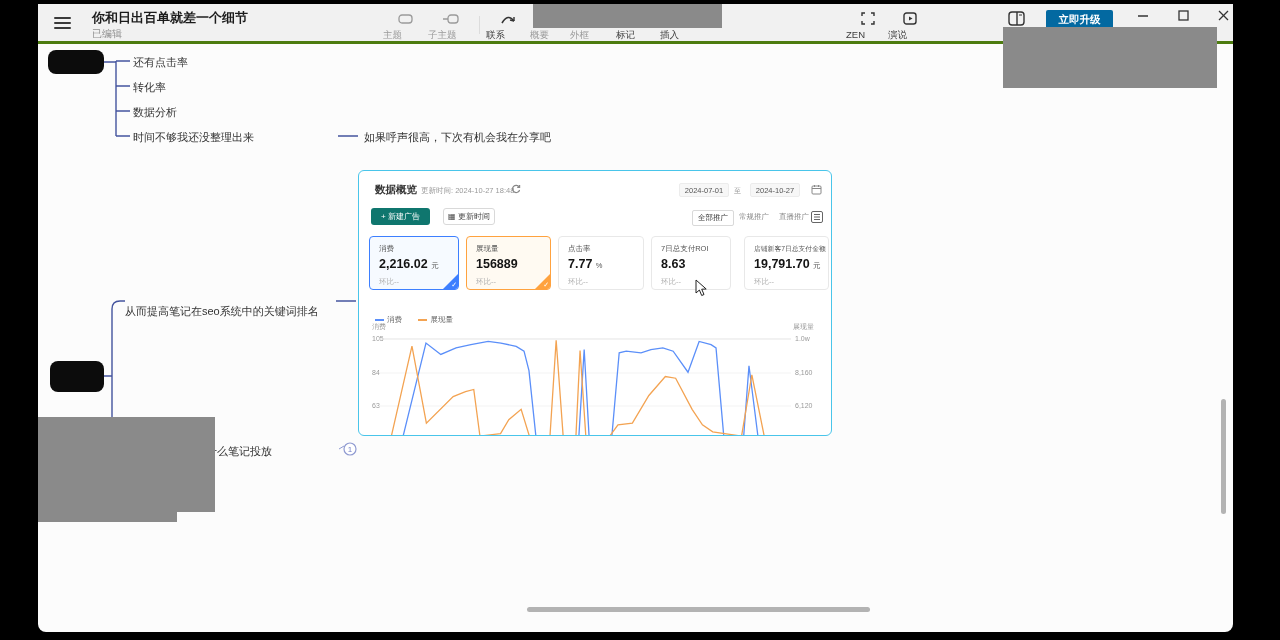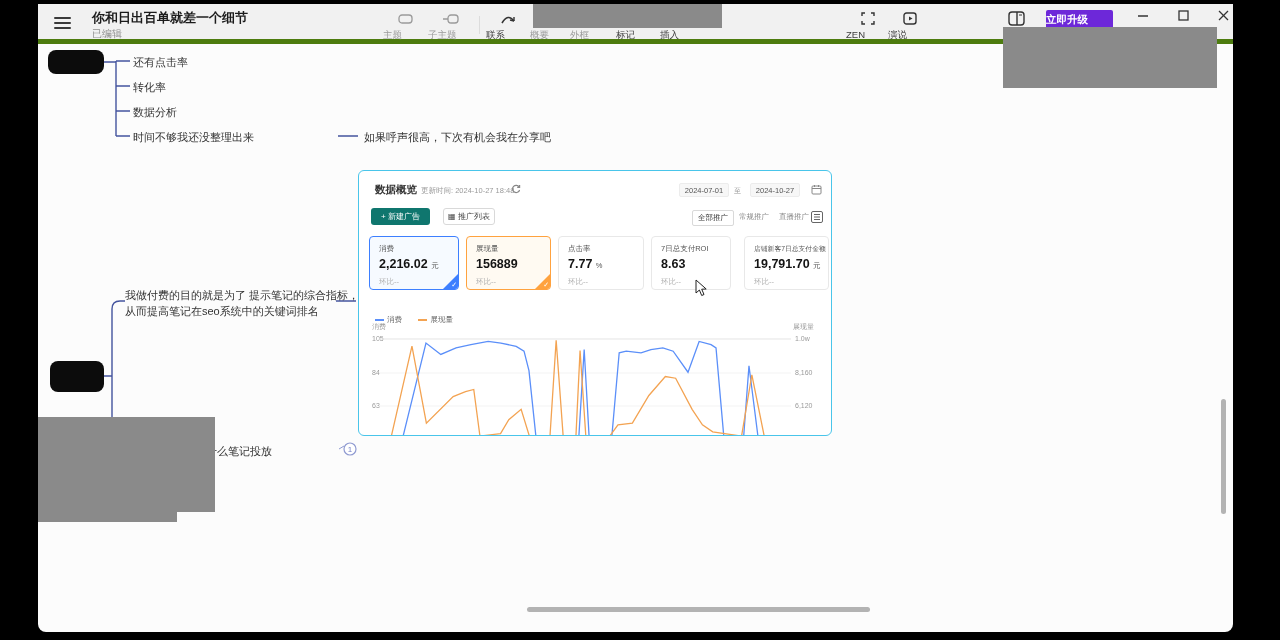--- a/index.html
+++ b/index.html
@@ -12,7 +12,7 @@
   #appwin { left:38px; top:4px; width:1195px; height:628px; background:#fcfcfc;
             border-radius:0 0 8px 8px; overflow:hidden; }
   #titlebar { left:0; top:0; width:1195px; height:40px; background:#f1f1f1;
-              border-bottom:5px solid #4d7c0f; }
+              border-bottom:3px solid #4d7c0f; }
   #hamburger { left:16px; top:13px; width:17px; height:13px; cursor:pointer; }
   #hamburger div { height:2px; background:#3a3a3a; margin-bottom:3px; border-radius:1px; }
   .doc-title { left:54px; top:5px; font-size:13px; font-weight:bold; color:#1b1b1b; }

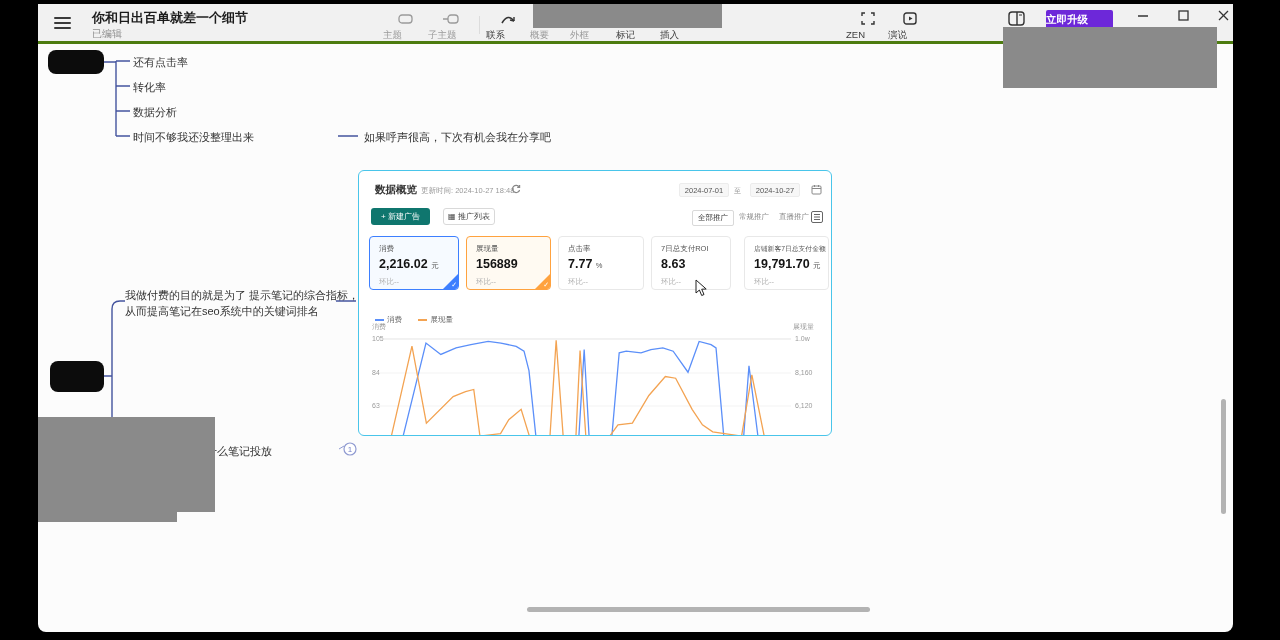--- a/index.html
+++ b/index.html
@@ -25,9 +25,9 @@
   .tl-dark { color:#3c3c3c; }
   .vsep { top:12px; width:1px; height:18px; background:#dcdcdc; }
 
-  #upgrade-btn { left:1008px; top:6px; width:67px; height:19px; background:#6d28d9;
+  #upgrade-btn { left:1008px; top:6px; width:67px; height:19px; background:#0369a1;
                  border-radius:2px; color:#fff; font-size:10.5px; font-weight:bold;
-                 text-align:left; line-height:19px; cursor:pointer; }
+                 text-align:center; line-height:19px; cursor:pointer; }
   .winctl { top:2px; width:20px; height:18px; display:flex; align-items:center;
             justify-content:center; cursor:pointer; }
 

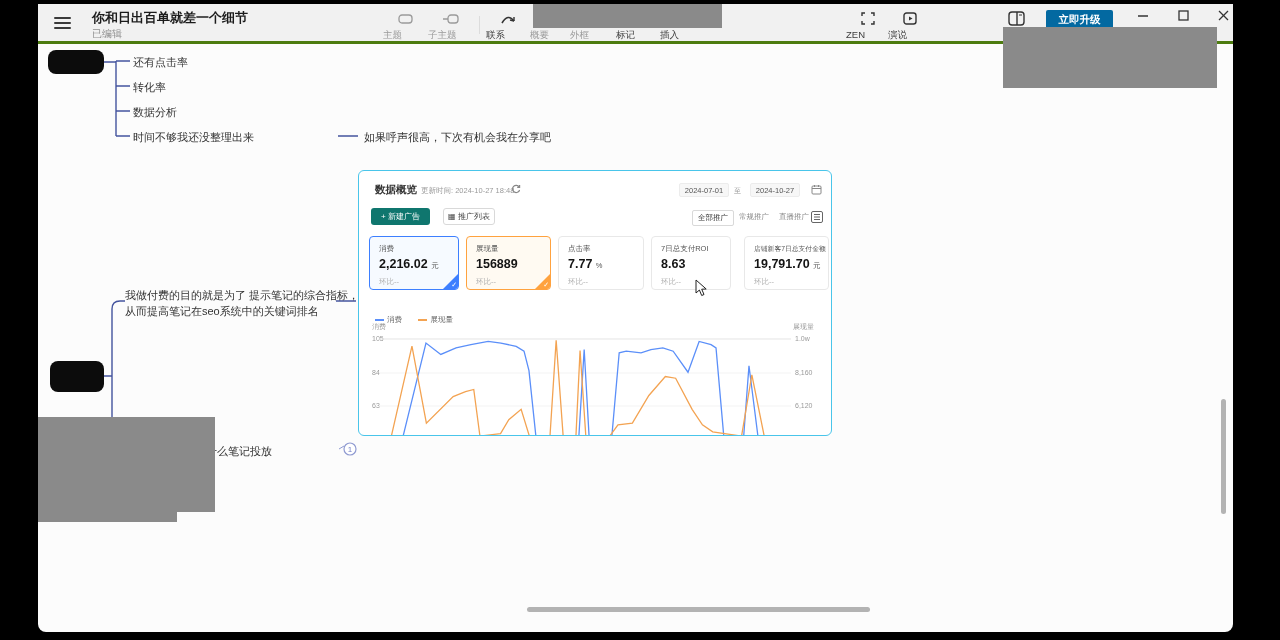--- a/index.html
+++ b/index.html
@@ -233,7 +233,7 @@
         </div>
 
         <div class="abs" id="d-newad">+ 新建广告</div>
-        <div class="abs" id="d-list"><span>▦</span> <span>推广列表</span></div>
+        <div class="abs" id="d-list"><span>▦</span> <span>更新时间</span></div>
 
         <div class="abs" style="left:333px;top:39px;display:flex;align-items:flex-start">
           <div class="d-tab sel">全部推广</div>

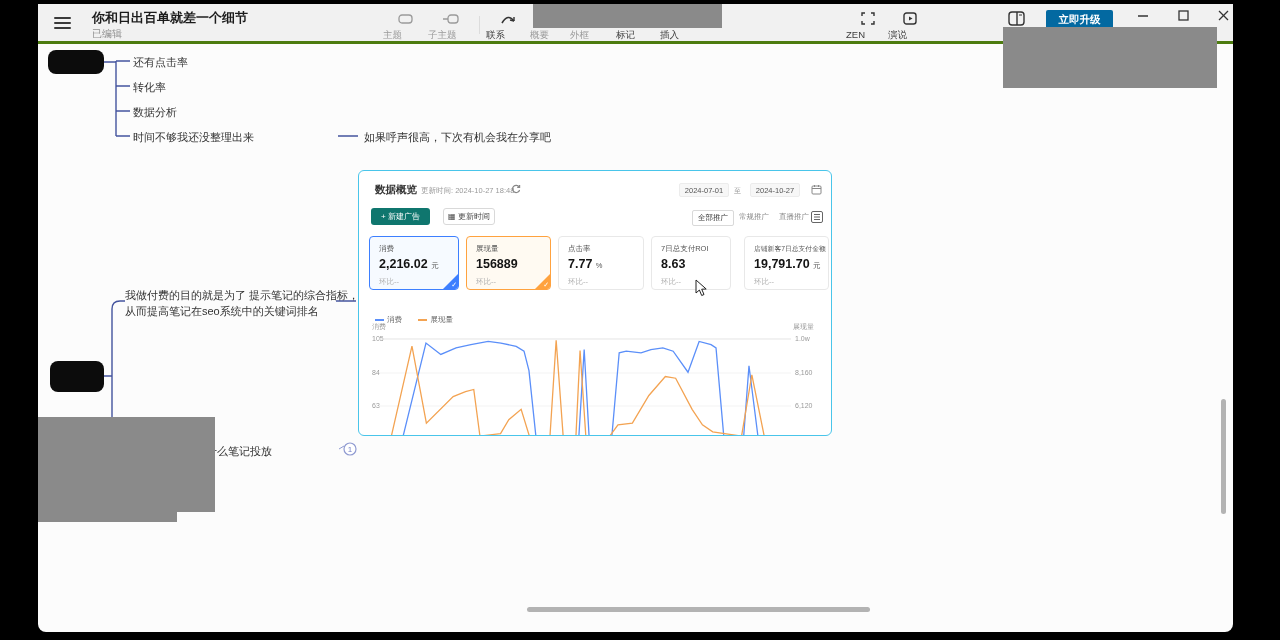--- a/index.html
+++ b/index.html
@@ -199,7 +199,6 @@
       <div class="abs maptext" style="left:95px;top:85px">时间不够我还没整理出来</div>
       <div class="abs maptext" style="left:326px;top:85px">如果呼声很高，下次有机会我在分享吧</div>
 
-      <div class="abs maptext" style="left:87px;top:243px">我做付费的目的就是为了 提示笔记的综合指标，</div>
       <div class="abs maptext" style="left:87px;top:259px">从而提高笔记在seo系统中的关键词排名</div>
 
       <div class="abs maptext" style="left:168px;top:399px">什么笔记投放</div>

